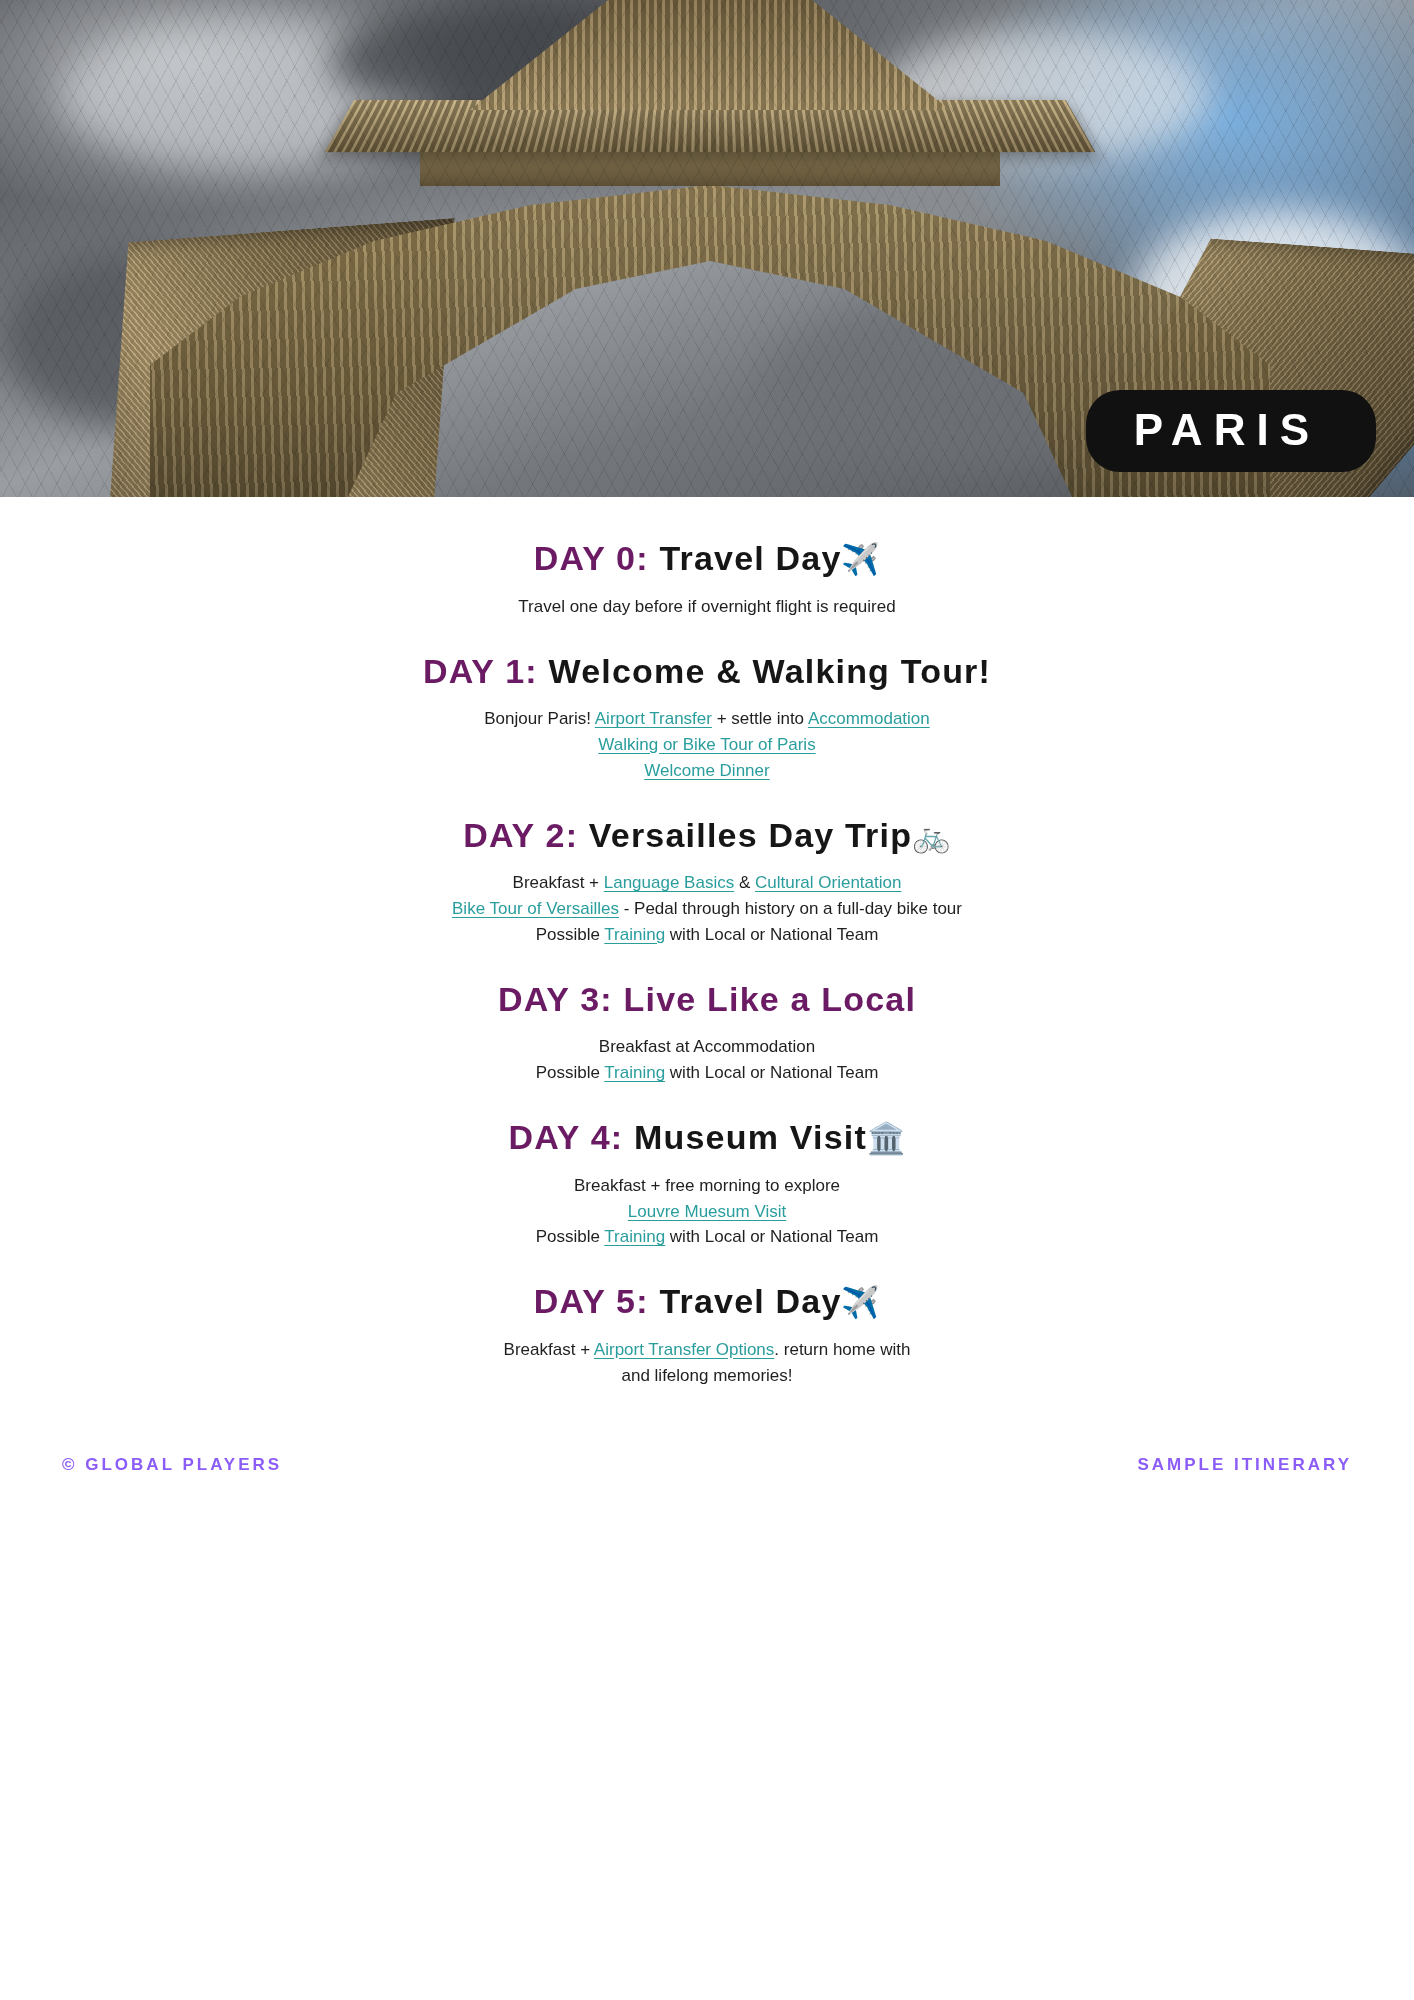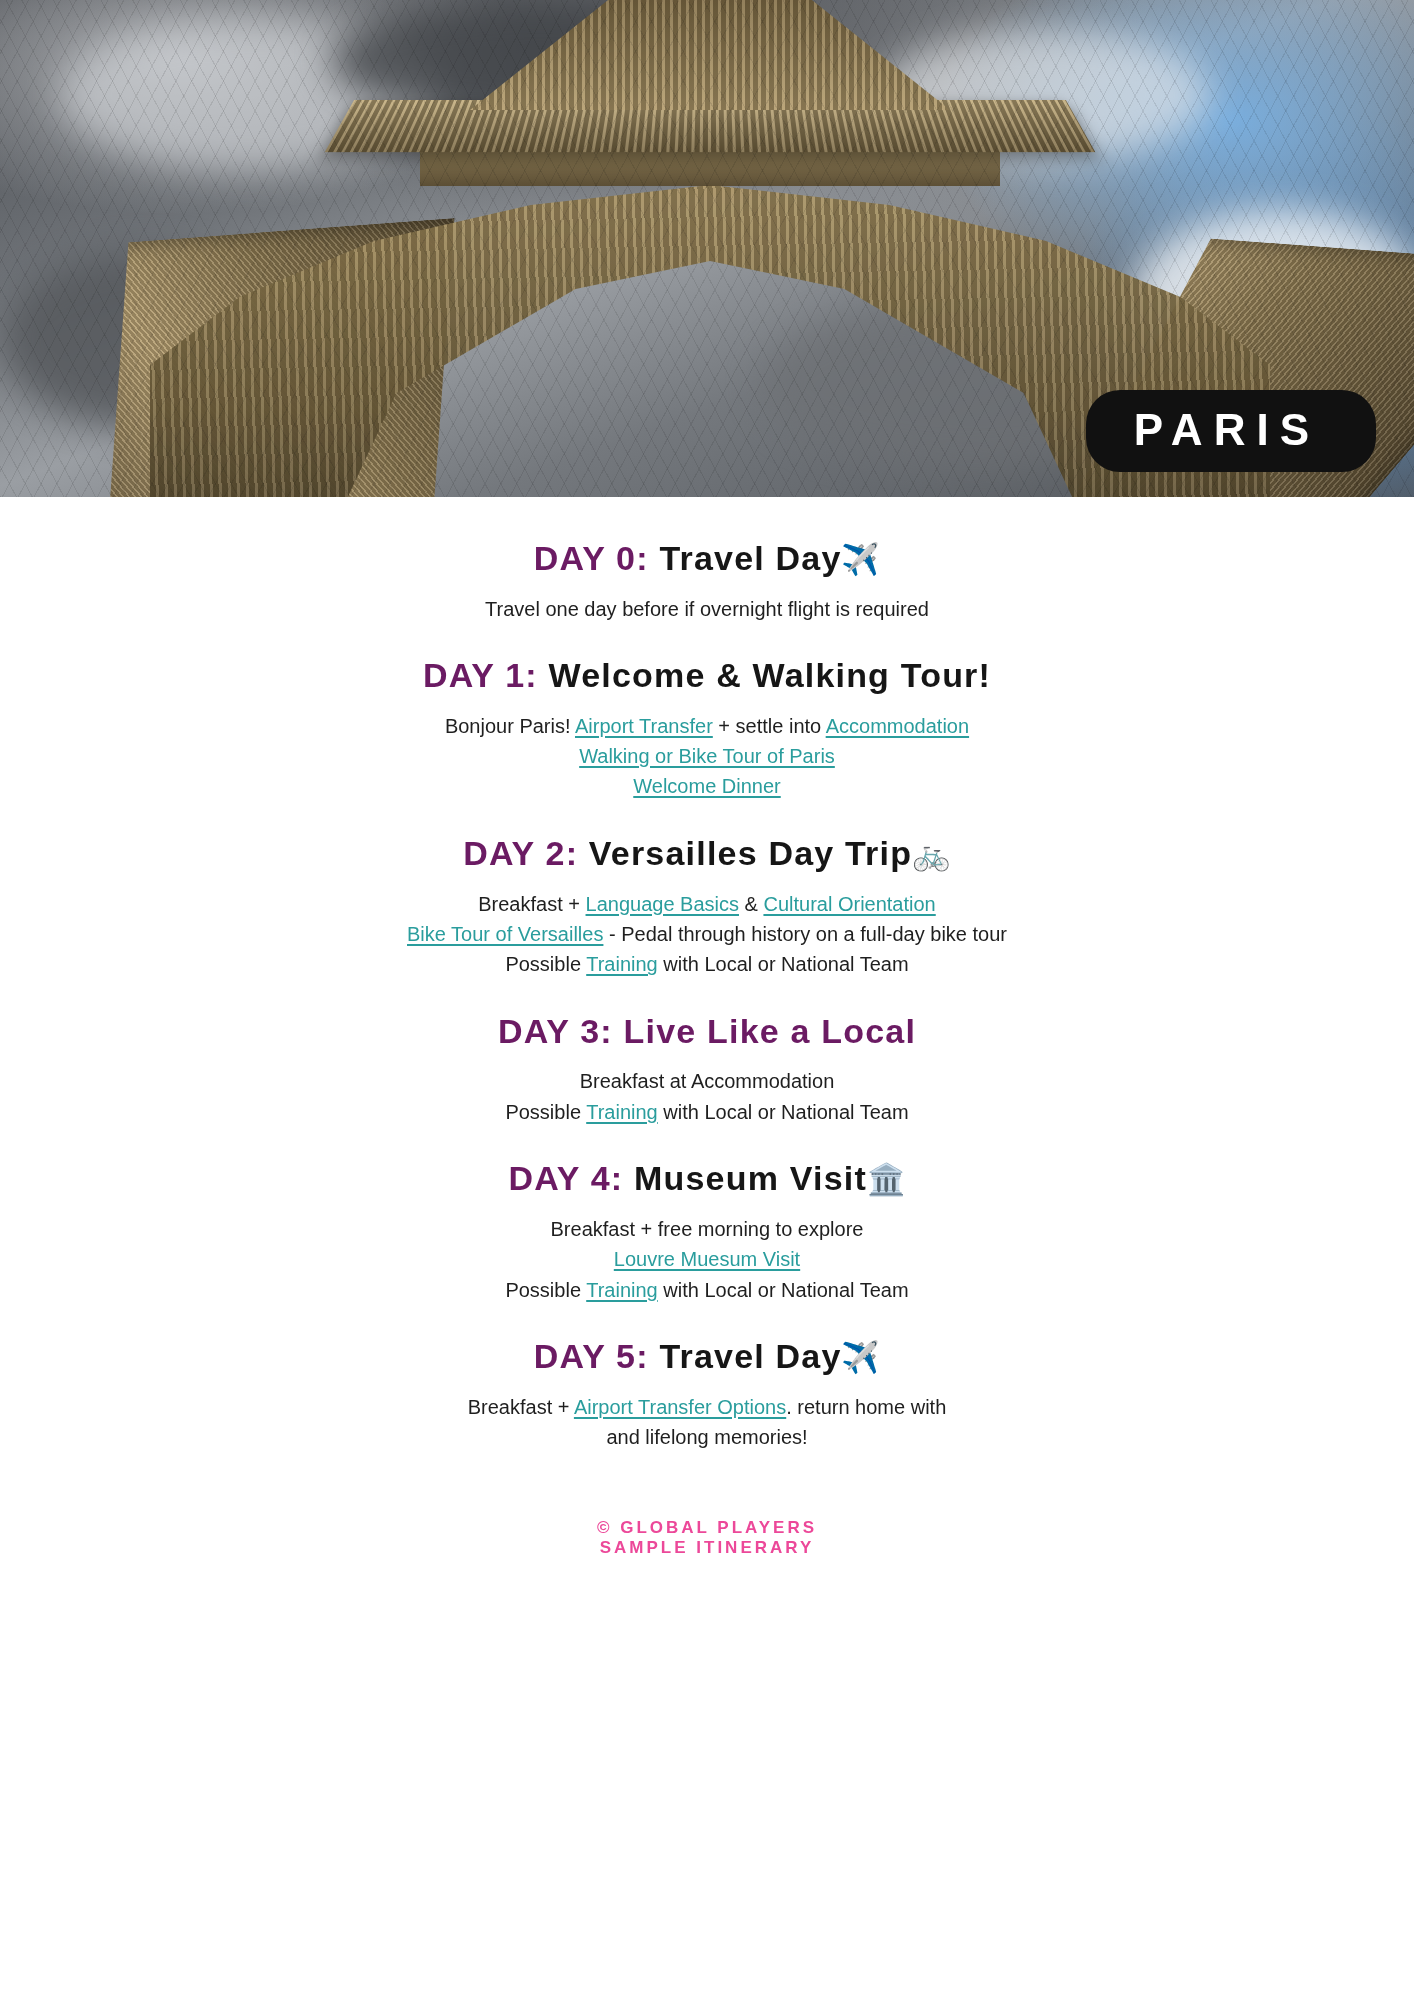--- a/index.html
+++ b/index.html
@@ -149,7 +149,7 @@
   .day-name.accent { color: #6b1b63; }
   .day-emoji { font-size: 31px; }
   .line {
-    font-size: 20px;
+    font-size: 17px;
     line-height: 1.52;
     color: #1f1f1f;
     margin: 0;

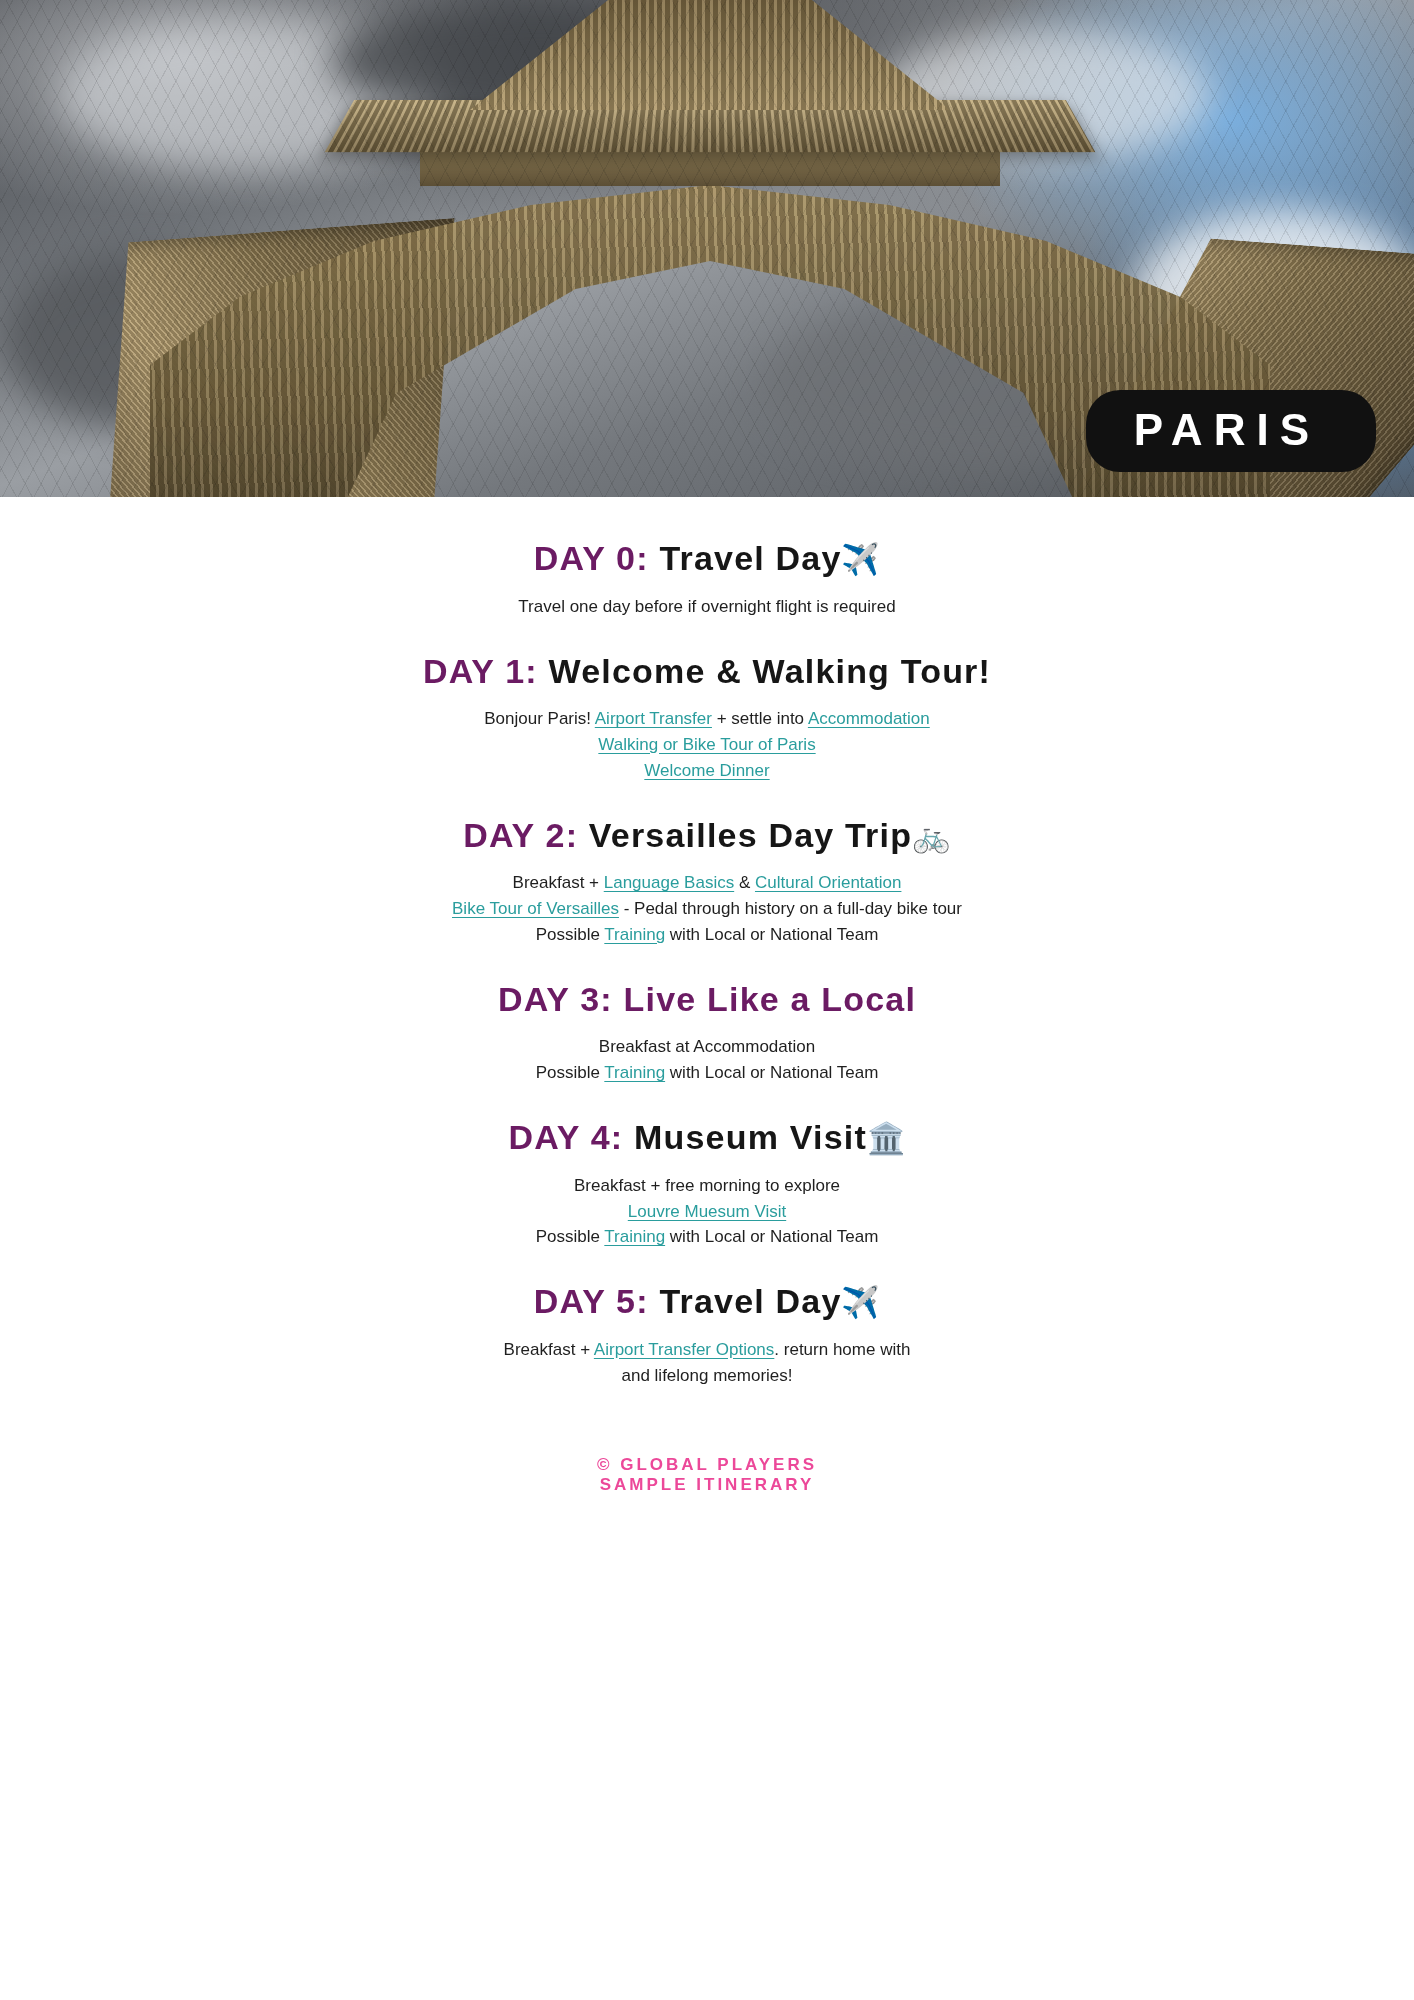--- a/index.html
+++ b/index.html
@@ -169,9 +169,8 @@
     padding: 36px 62px 26px 62px;
     font-size: 17px;
     letter-spacing: 3px;
-    color: #ec4899;
+    color: #8b5cf6;
     font-weight: 600;
-    flex-direction: column;
   }
 </style>
 </head>

